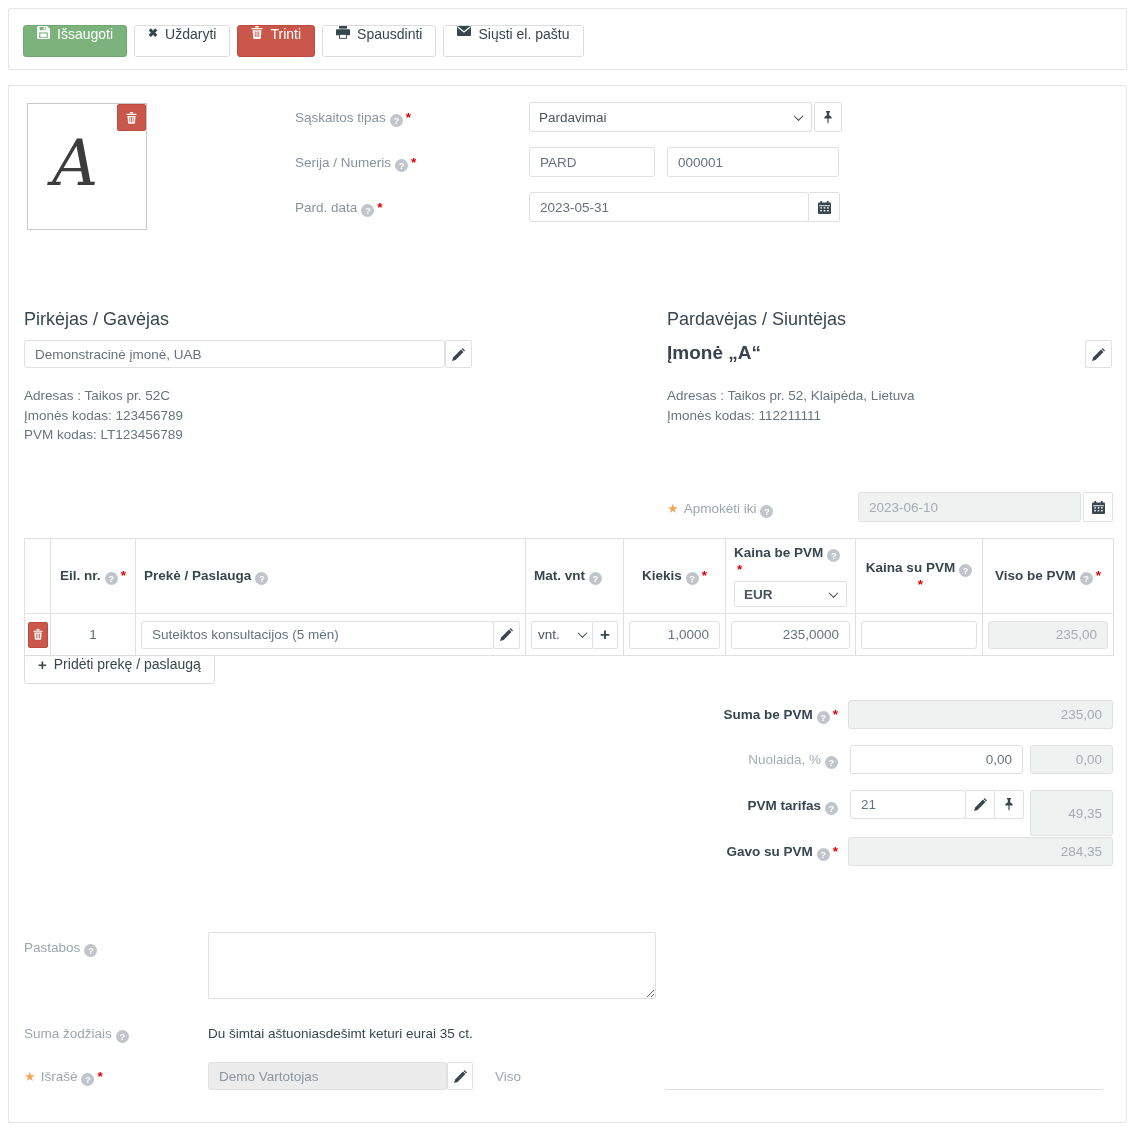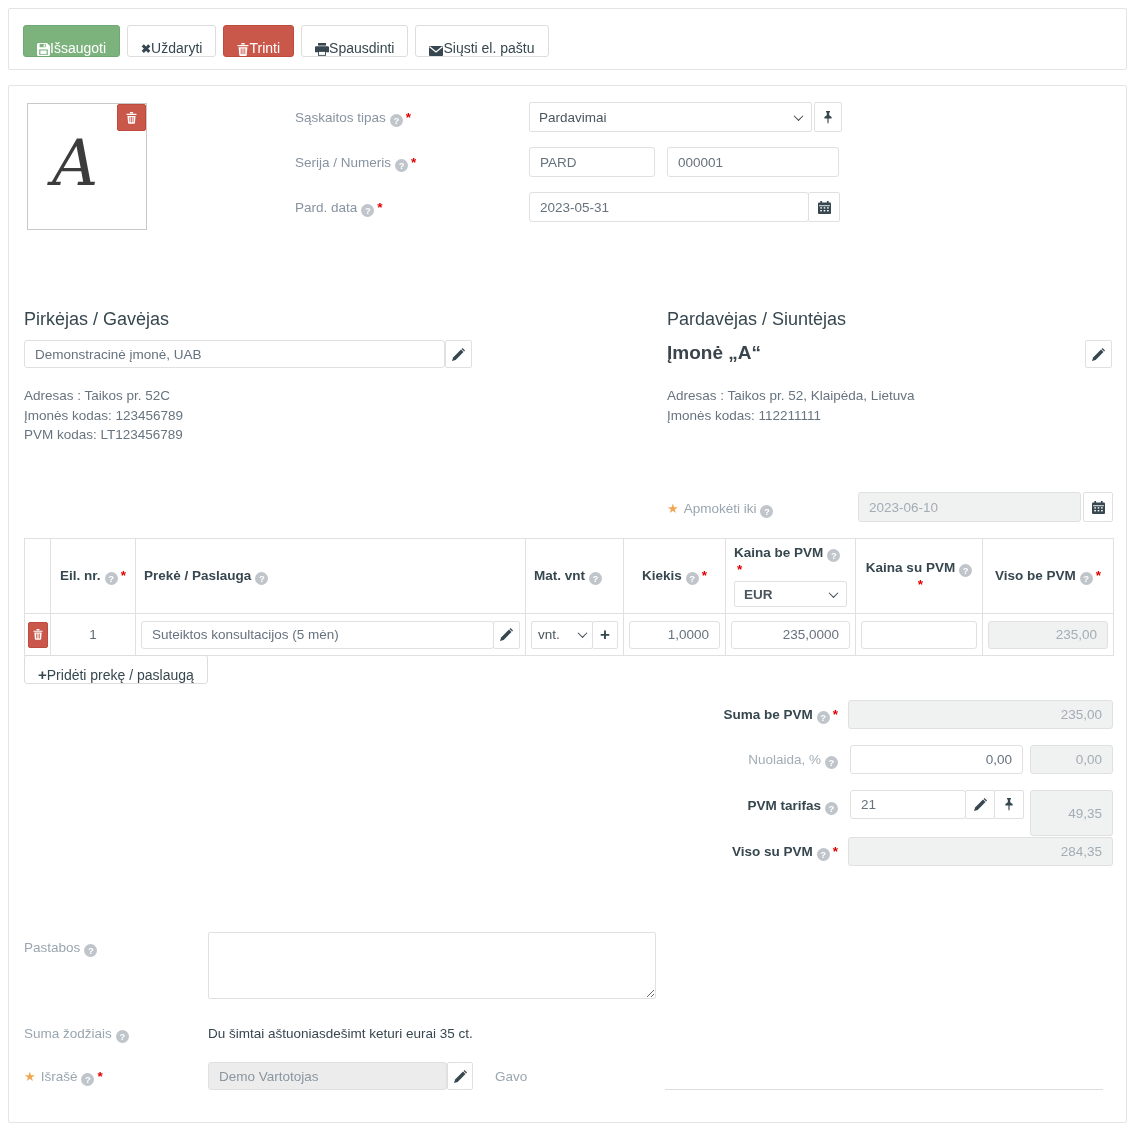--- a/index.html
+++ b/index.html
@@ -9,7 +9,7 @@
   .panel { position:absolute; background:#fff; border:1px solid #e4e4e4; border-radius:2px; }
 
   
-  .btn { display:inline-flex; align-items:flex-end; padding:0 13px; height:32px;
+  .btn { display:inline-flex; align-items:flex-start; gap:7px; padding:0 13px; height:32px;
     background:#fff; border:1px solid #ddd; border-radius:3px; color:#37474f;
     font-size:14px; cursor:pointer; white-space:nowrap; font-family:inherit; }
   .btn-success { background:#7cb37d; border-color:#70a871; color:#fff; }

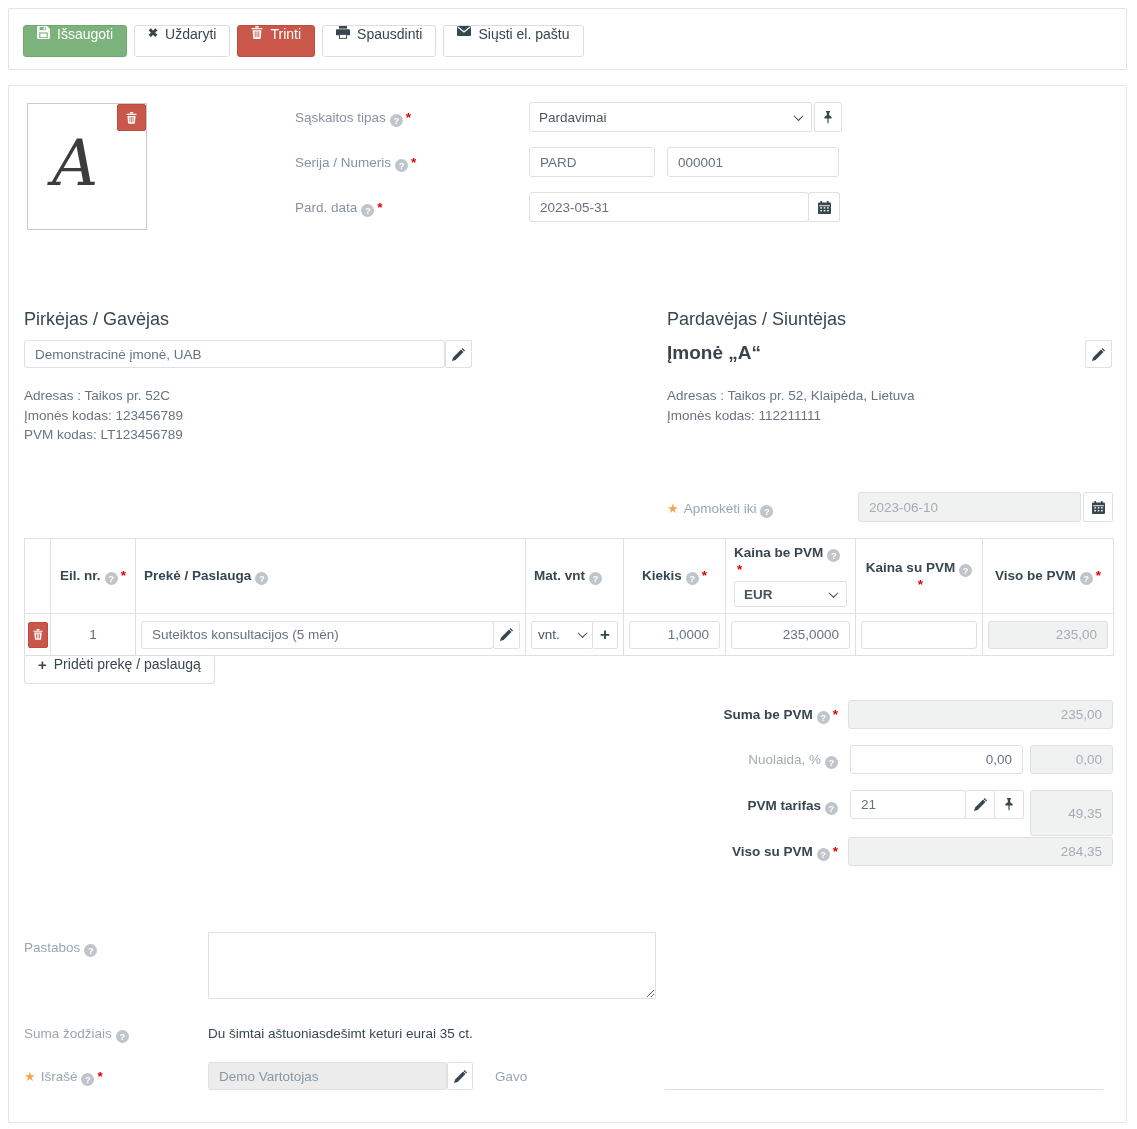--- a/index.html
+++ b/index.html
@@ -346,7 +346,7 @@
 <input class="input num disab" readonly="" style="left: 1030px; top: 790px; width: 83px; height: 46px;" value="49,35">
 
 <div class="abs" style="left:538px;top:844px;width:300px;text-align:right;font-weight:bold;">
-  <span>Viso su PVM</span><span class="help">?</span><span class="req">*</span>
+  <span>Gavo su PVM</span><span class="help">?</span><span class="req">*</span>
 </div>
 <input class="input num disab" readonly="" style="left: 848px; top: 837px; width: 265px; height: 29px;" value="284,35">
 

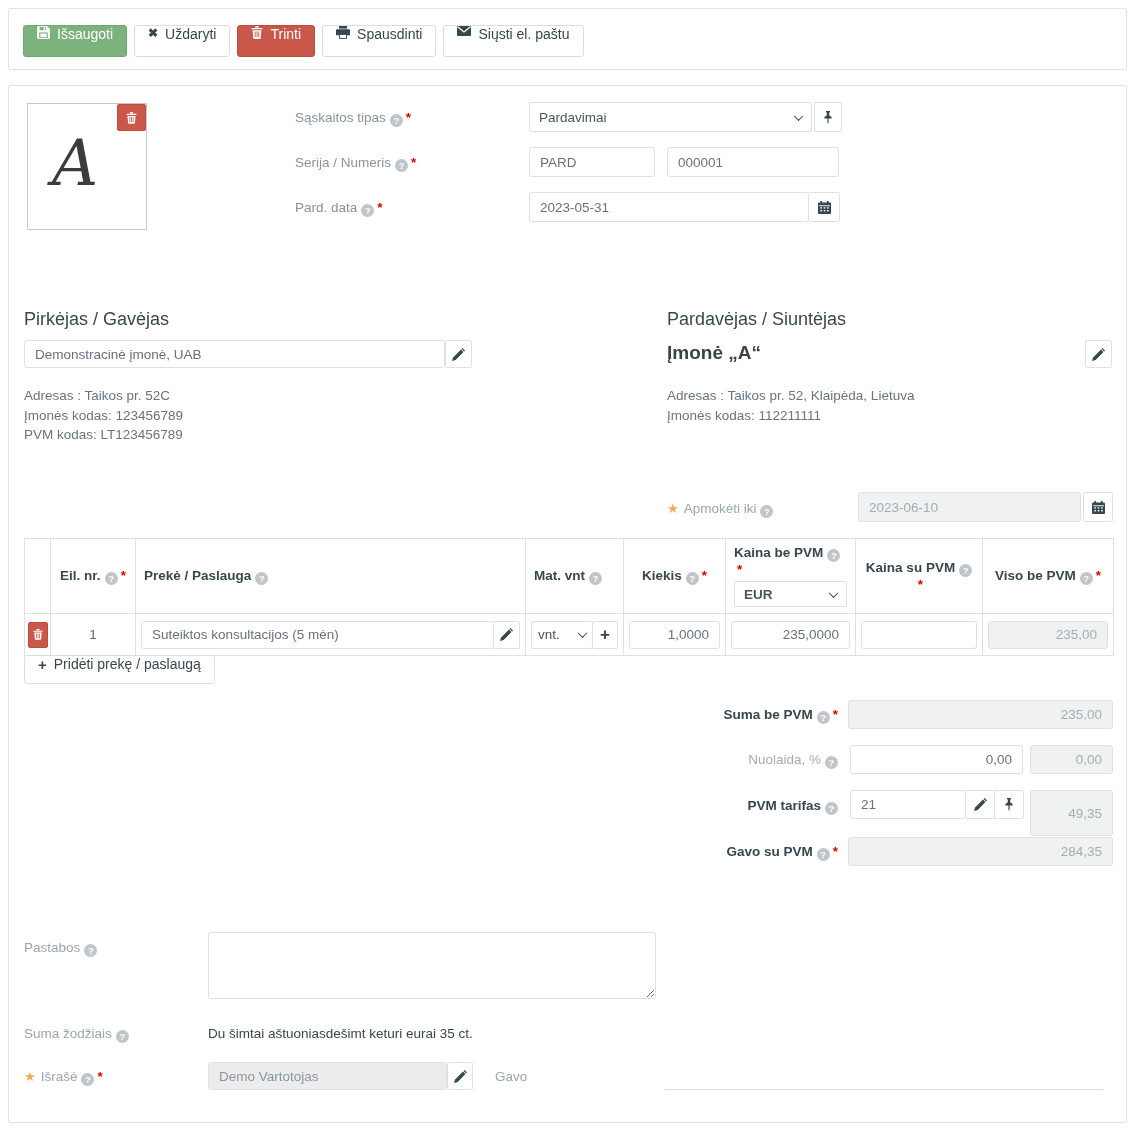--- a/index.html
+++ b/index.html
@@ -372,7 +372,7 @@
       </svg>
   </span>
 </button>
-<div class="label-muted" style="left:495px;top:1069px;">Gavo</div>
+<div class="label-muted" style="left:495px;top:1069px;">Viso</div>
 <div class="hr-line" style="left:665px;top:1089px;width:438px;"></div>
 
 </body></html>

